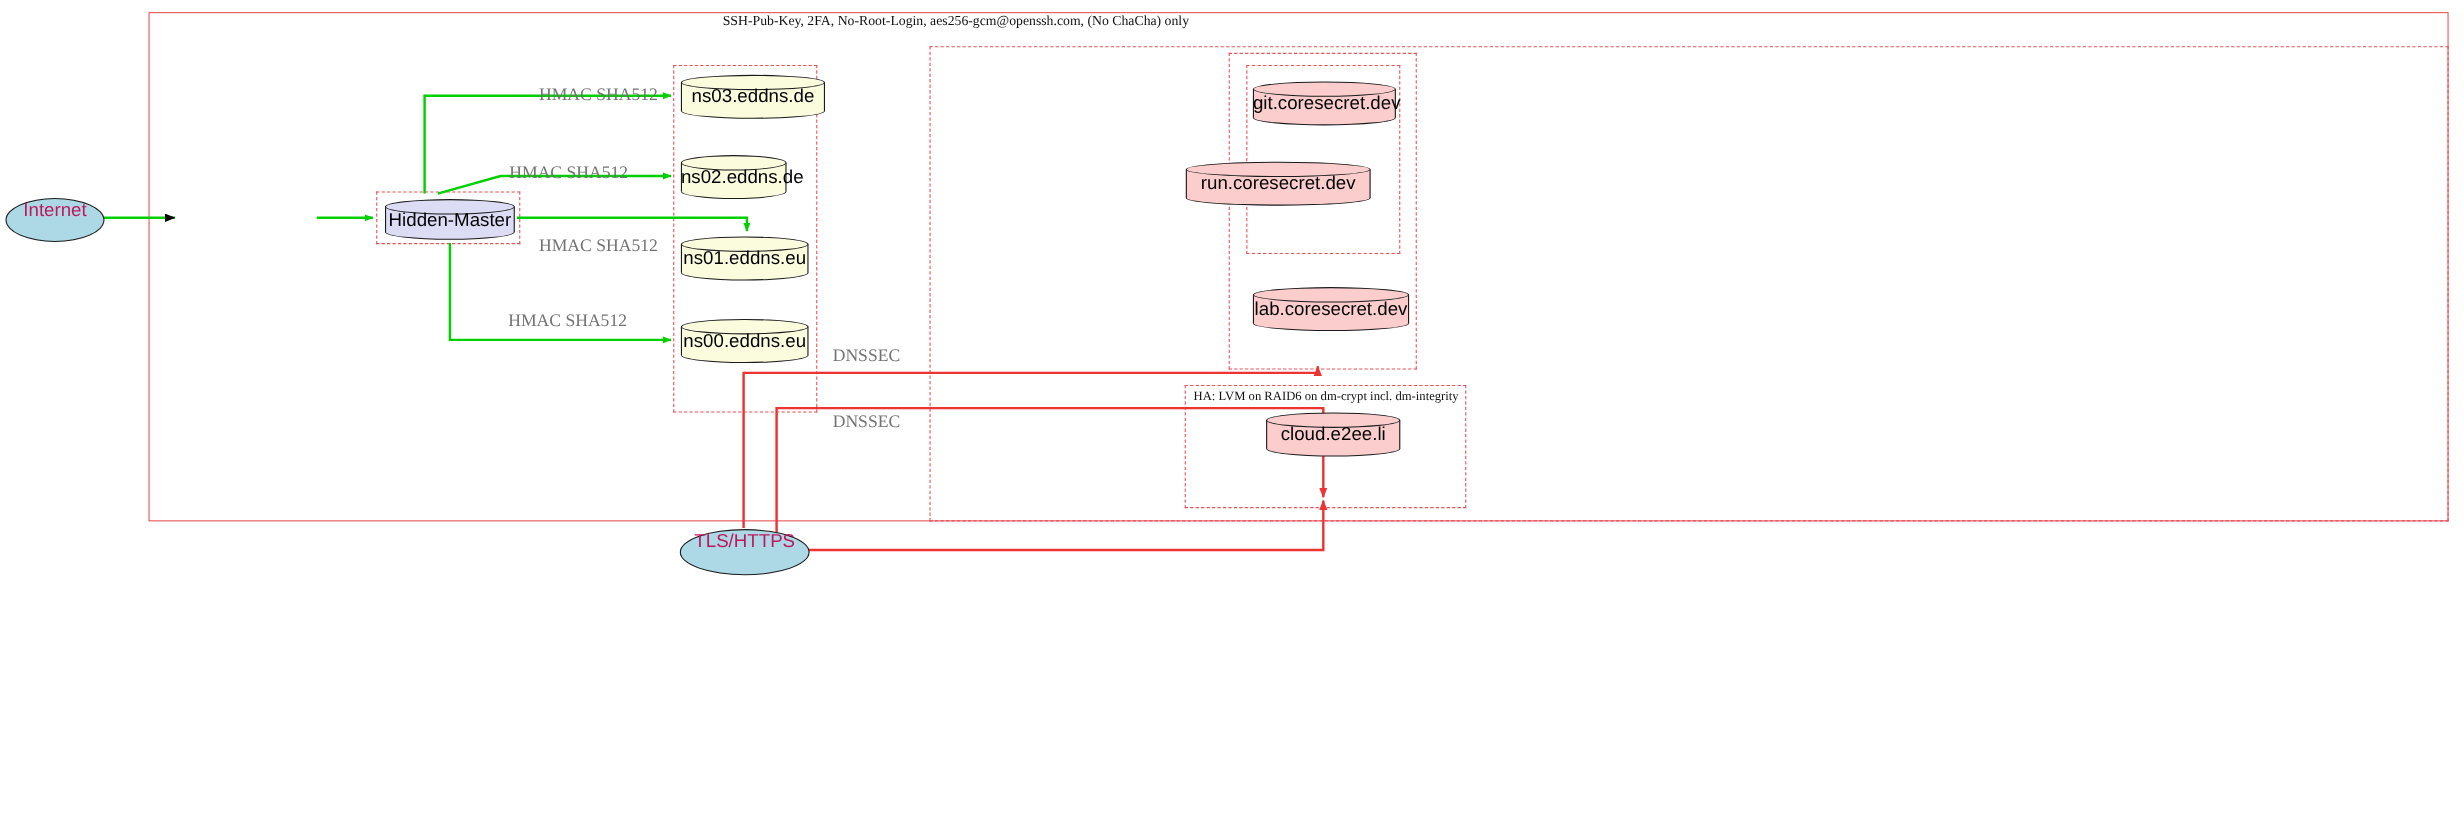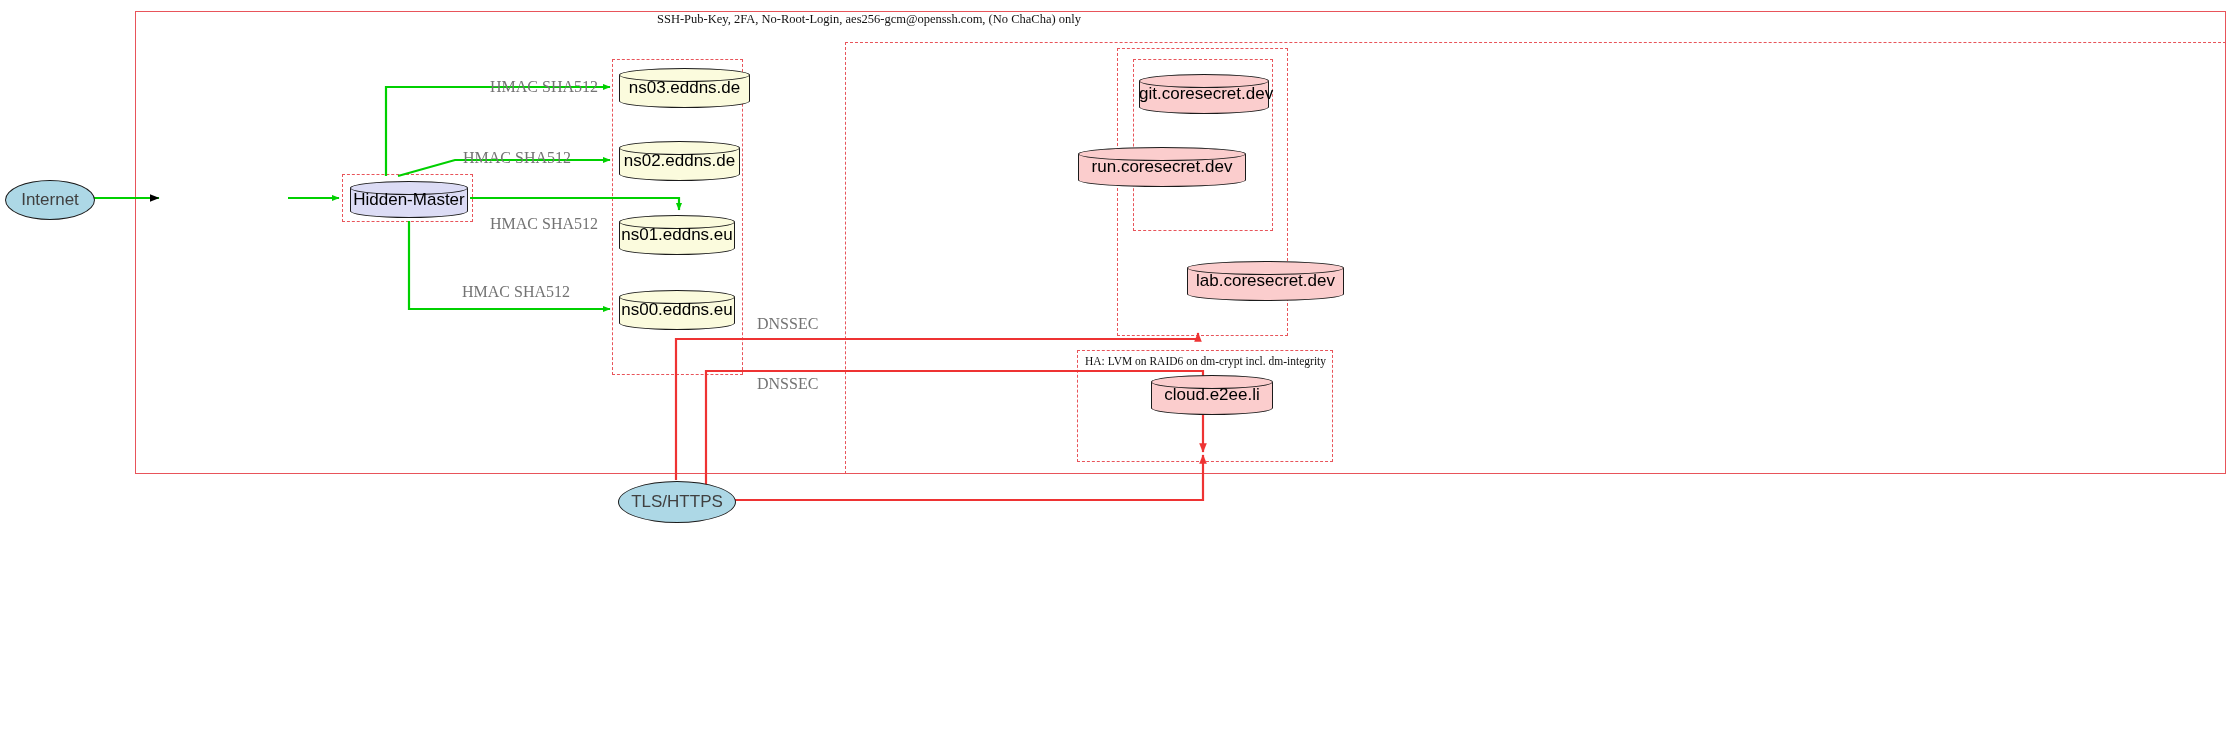--- a/index.html
+++ b/index.html
@@ -132,7 +132,7 @@
     <div class="lbl">ns03.eddns.de</div>
   </div>
 
-  <div class="cyl dns" style="left:619px;top:141px;width:121px;height:40px;">
+  <div class="cyl dns" style="left:619px;top:141px;width:96px;height:40px;">
     <div class="bot"></div>
     <div class="body"></div>
     <div class="top"></div>

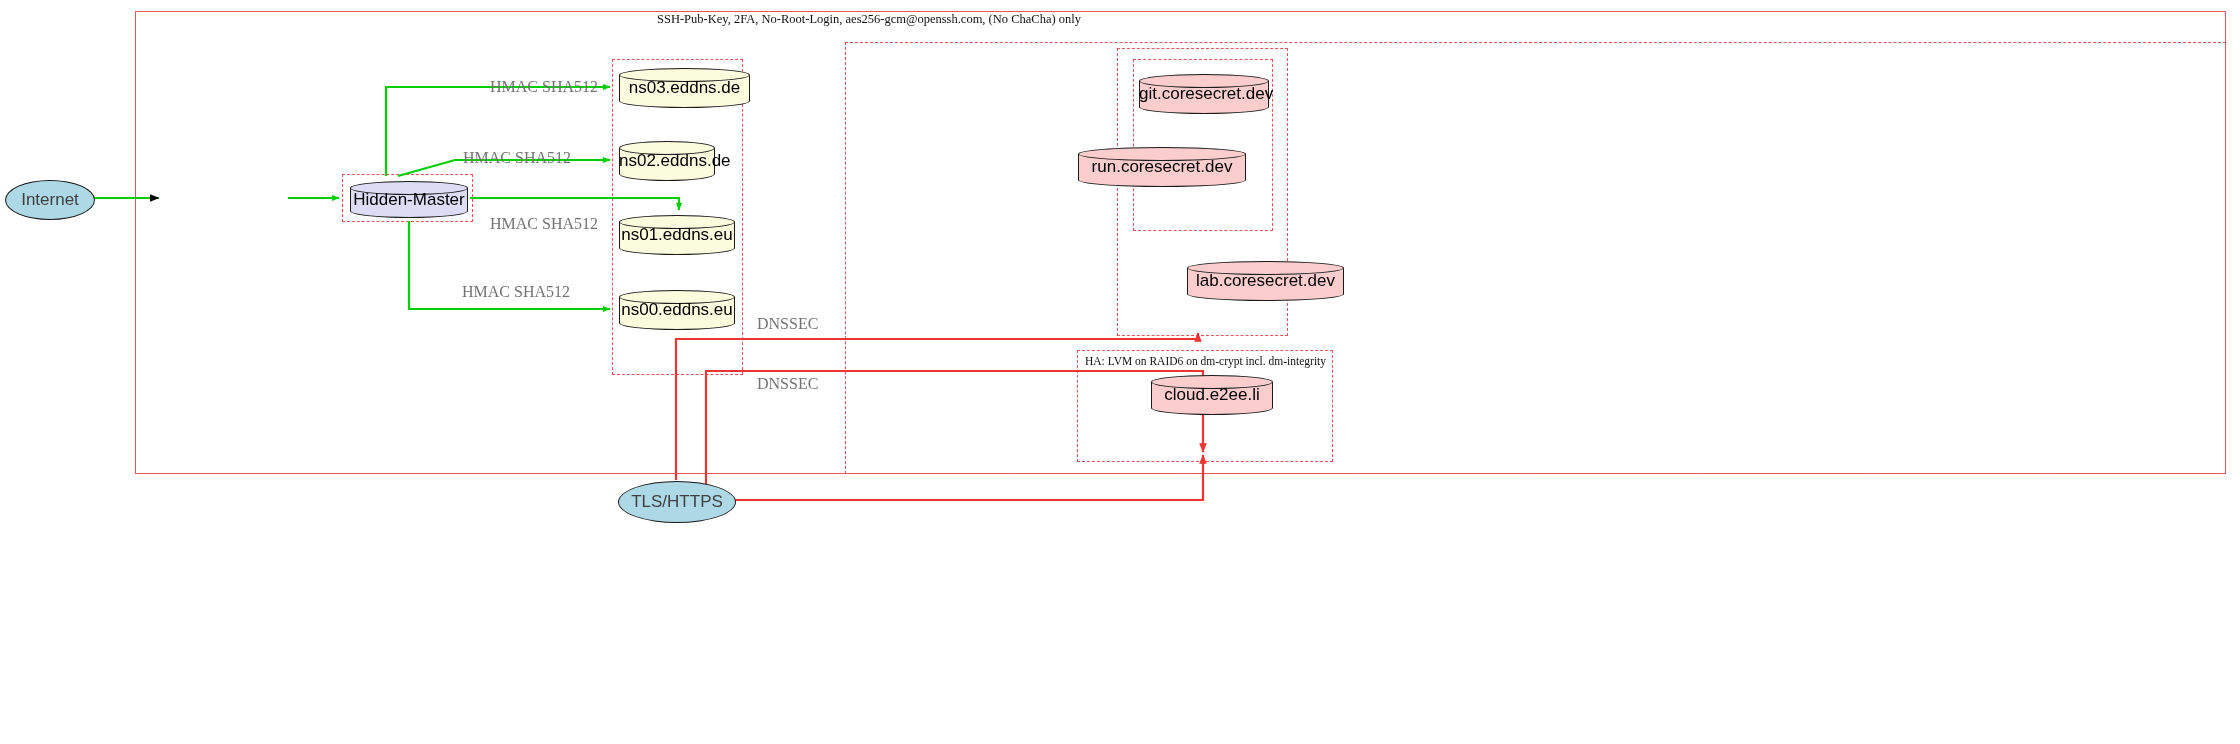--- a/index.html
+++ b/index.html
@@ -40,8 +40,8 @@
   .cyl .lbl{z-index:5;}
 
   .ellipse{position:absolute;border:1.8px solid #1b1b1b;border-radius:50%;
-           background:#add8e6;display:flex;align-items:center;justify-content:center;
-           font-size:17px;color:#404040;}
+           background:#add8e6;display:flex;align-items:flex-start;justify-content:center;
+           font-size:17px;color:#be185d;}
 
   .diamond{position:absolute;display:flex;align-items:center;justify-content:center;}
   .diamond svg{position:absolute;left:0;top:0;}

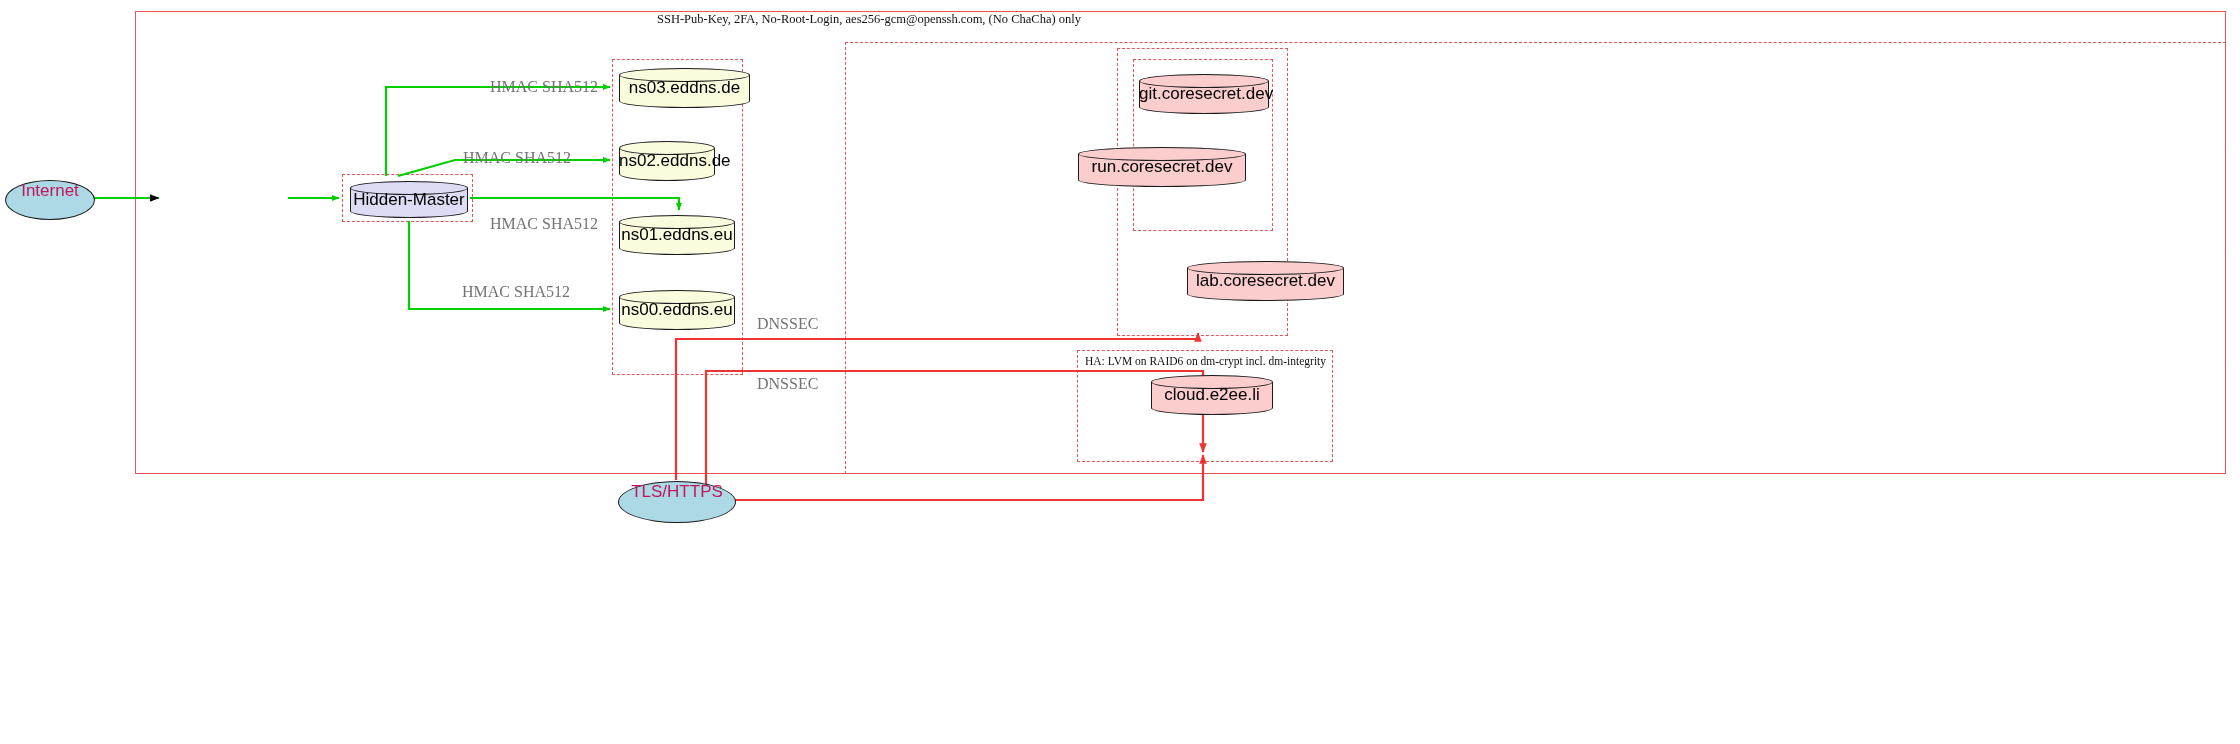--- a/index.html
+++ b/index.html
@@ -167,7 +167,7 @@
     <div class="lbl">run.coresecret.dev</div>
   </div>
 
-  <div class="cyl srv" style="left:1187px;top:261px;width:157px;height:40px;">
+  <div class="cyl srv" style="left:1139px;top:261px;width:142px;height:40px;">
     <div class="bot"></div>
     <div class="body"></div>
     <div class="top"></div>

